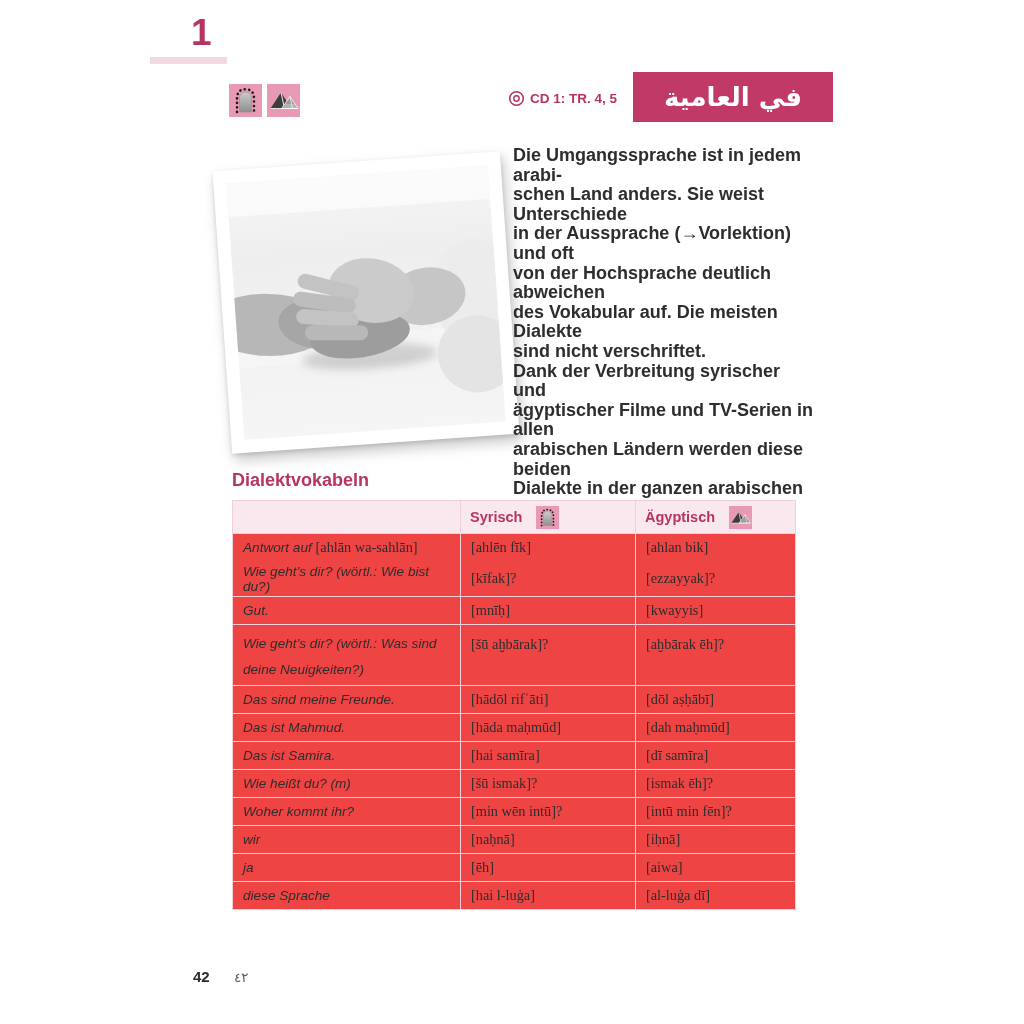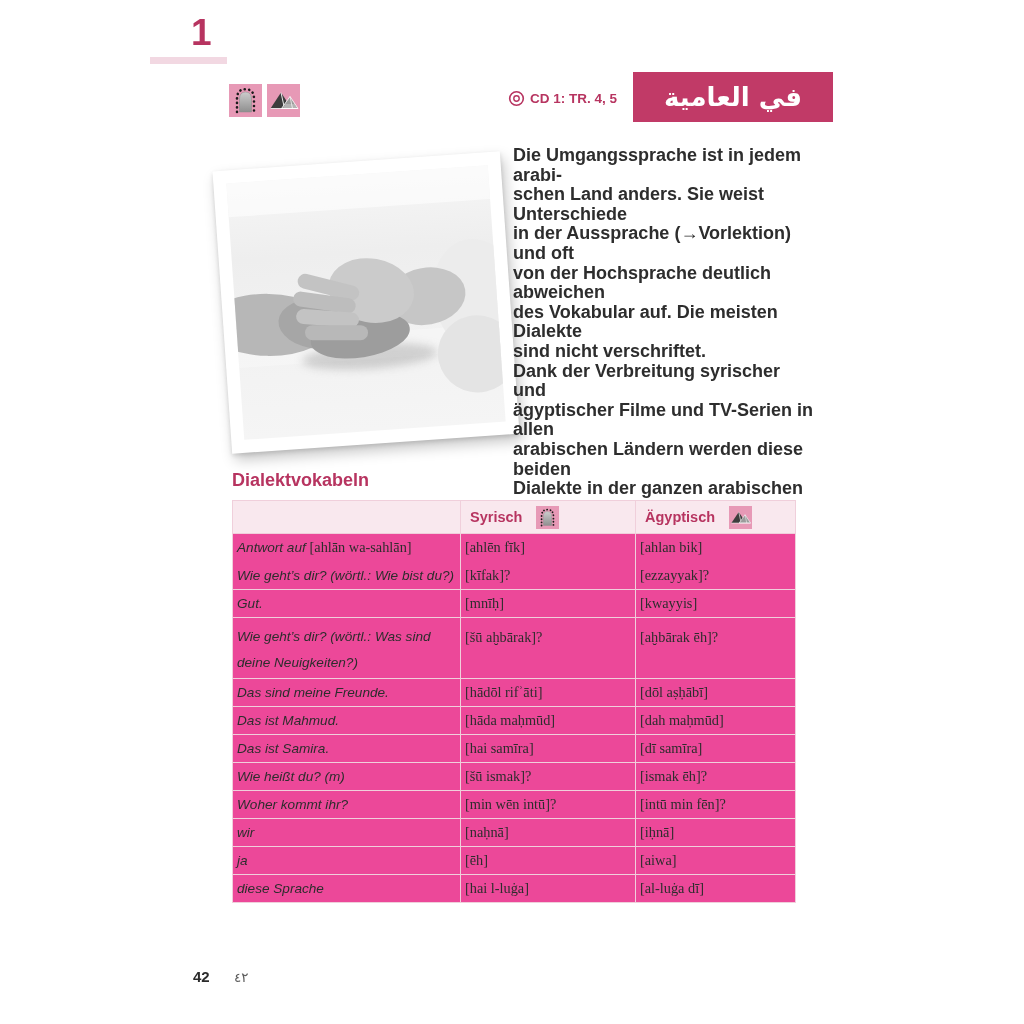--- a/index.html
+++ b/index.html
@@ -90,7 +90,7 @@
   }
   .th-inner{display:flex;align-items:center;gap:14px;}
   .th-icon{width:23px;height:23px;display:block;}
-  tbody td{height:28px;padding:2px 4px;background:#ec4899;}
+  tbody td{height:28px;padding:2px 10px;background:#ef4444;}
   td.cell-de{font-style:italic;font-size:13.6px;}
   td.cell-de .tr{font-style:normal;}
   .tr, td.cell-tr{

